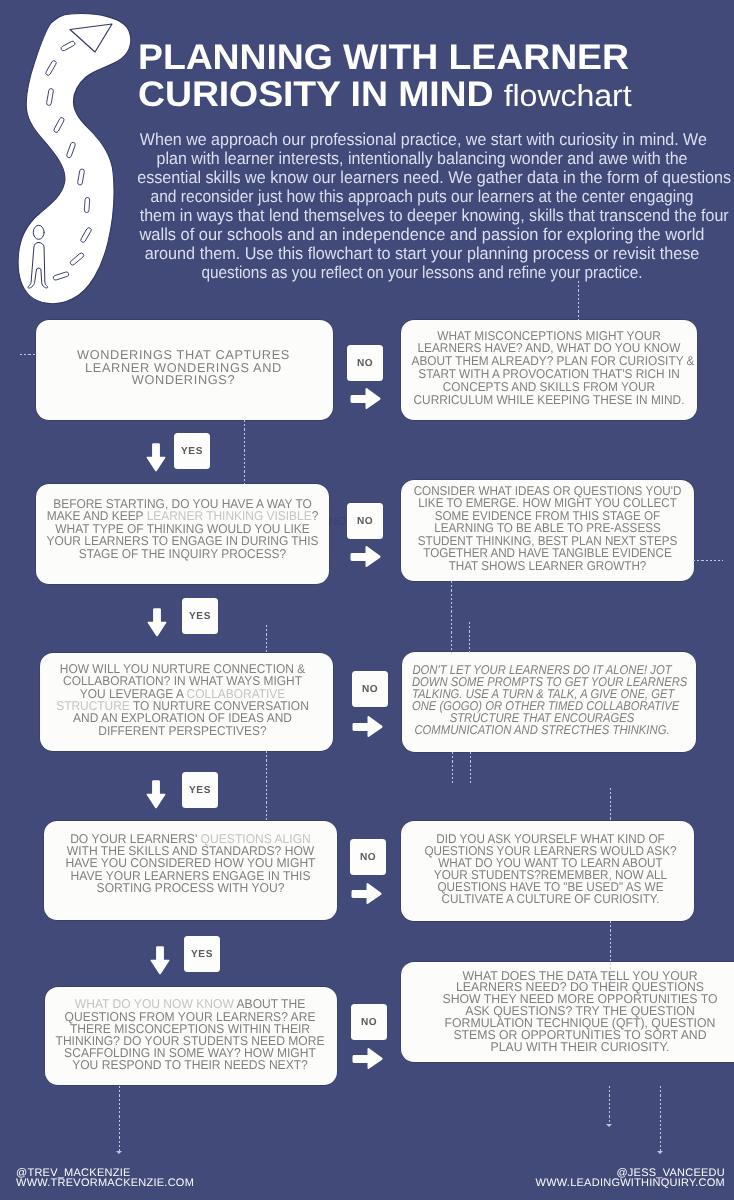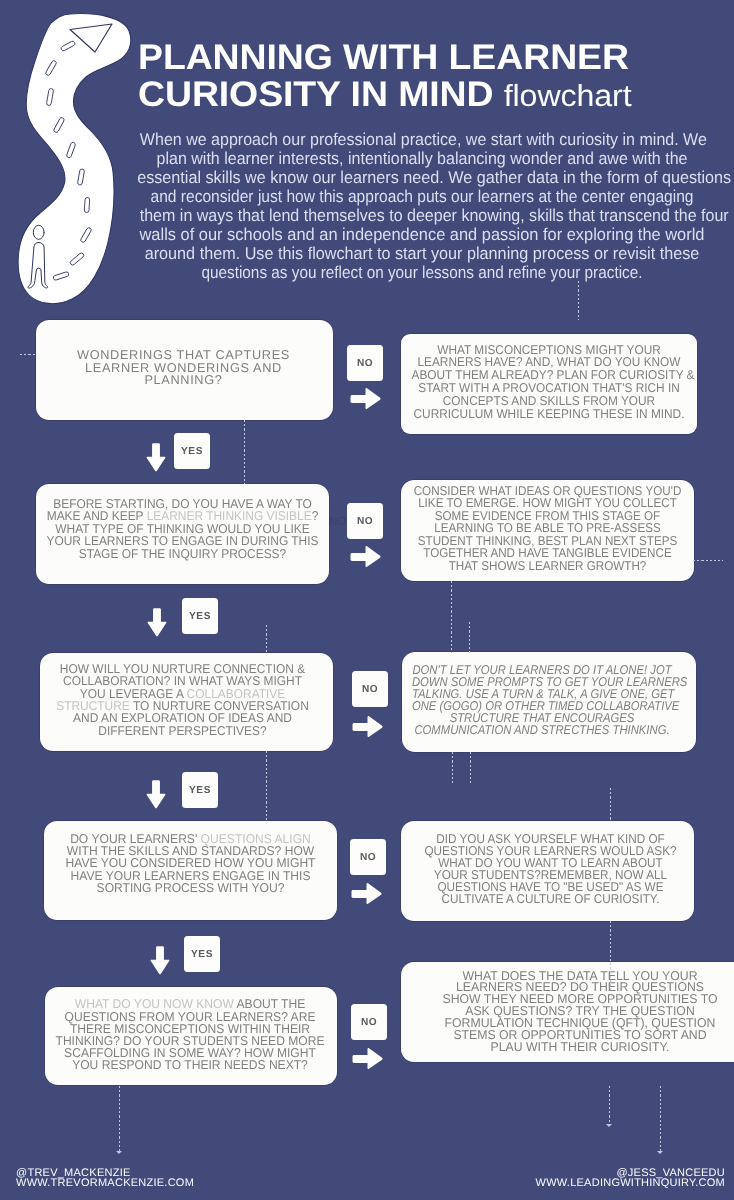--- a/index.html
+++ b/index.html
@@ -111,7 +111,7 @@
   <div><span>PLANNING?</span></div>
  </div>
 </div>
-<div class="box abox" style="left:401px;top:334px;width:296px;height:100px;border-radius:9px;">
+<div class="box abox" style="left:401px;top:320px;width:296px;height:100px;">
  <div class="txt" style="transform:scaleX(0.9289);line-height:12.76px;position:relative;top:-2px;left:0px;">
   <div>WHAT MISCONCEPTIONS MIGHT YOUR</div>
   <div>LEARNERS HAVE? AND, WHAT DO YOU KNOW</div>

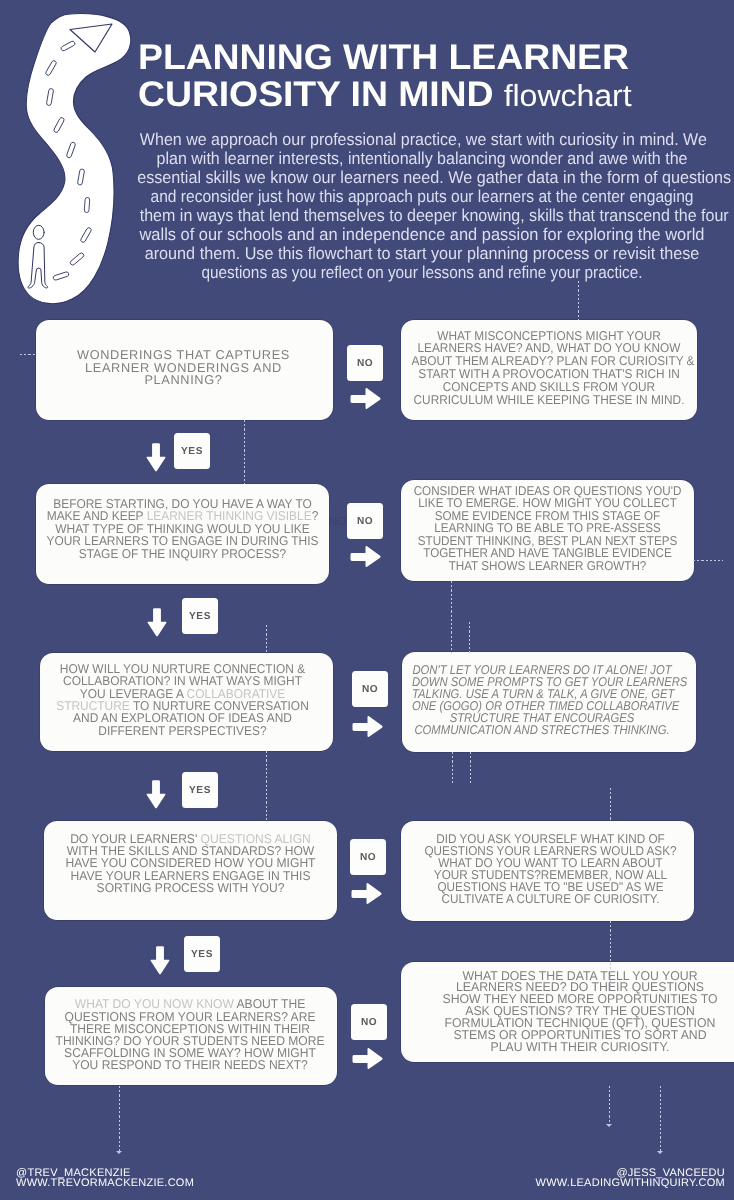--- a/index.html
+++ b/index.html
@@ -108,7 +108,7 @@
  <div class="txt" style="transform:scaleX(1.0);letter-spacing:0.64px;line-height:12.4px;position:relative;top:-2px;left:-1px;">
   <div><span>WONDERINGS THAT CAPTURES</span></div>
   <div><span>LEARNER WONDERINGS AND</span></div>
-  <div><span>PLANNING?</span></div>
+  <div><span>WONDERINGS?</span></div>
  </div>
 </div>
 <div class="box abox" style="left:401px;top:320px;width:296px;height:100px;">

